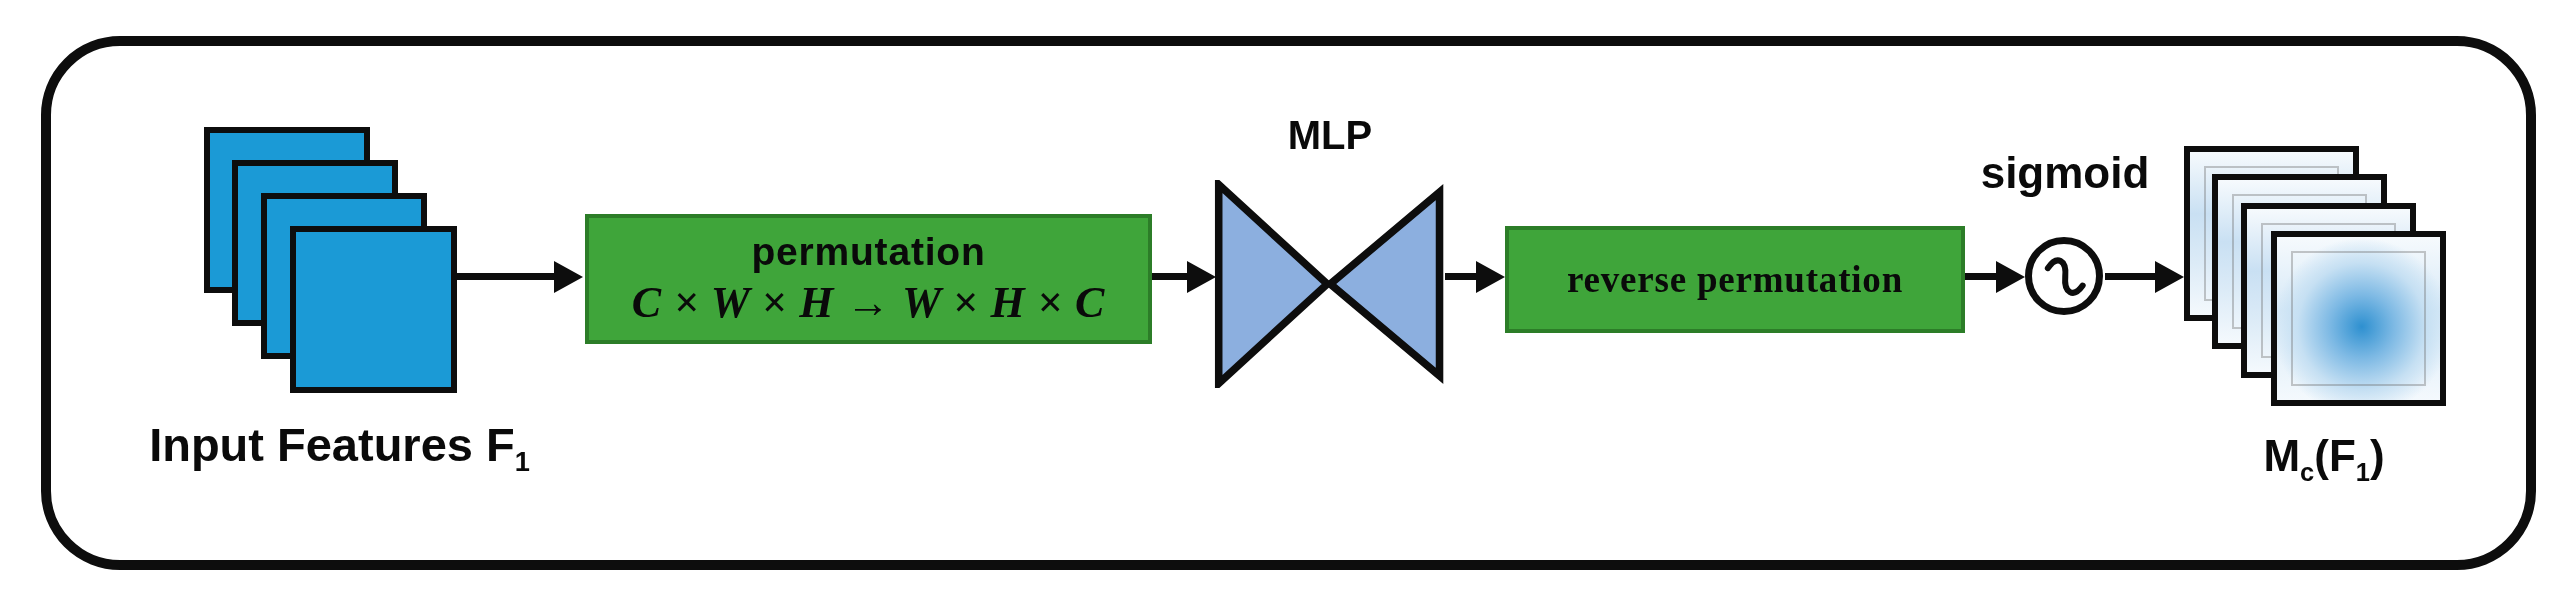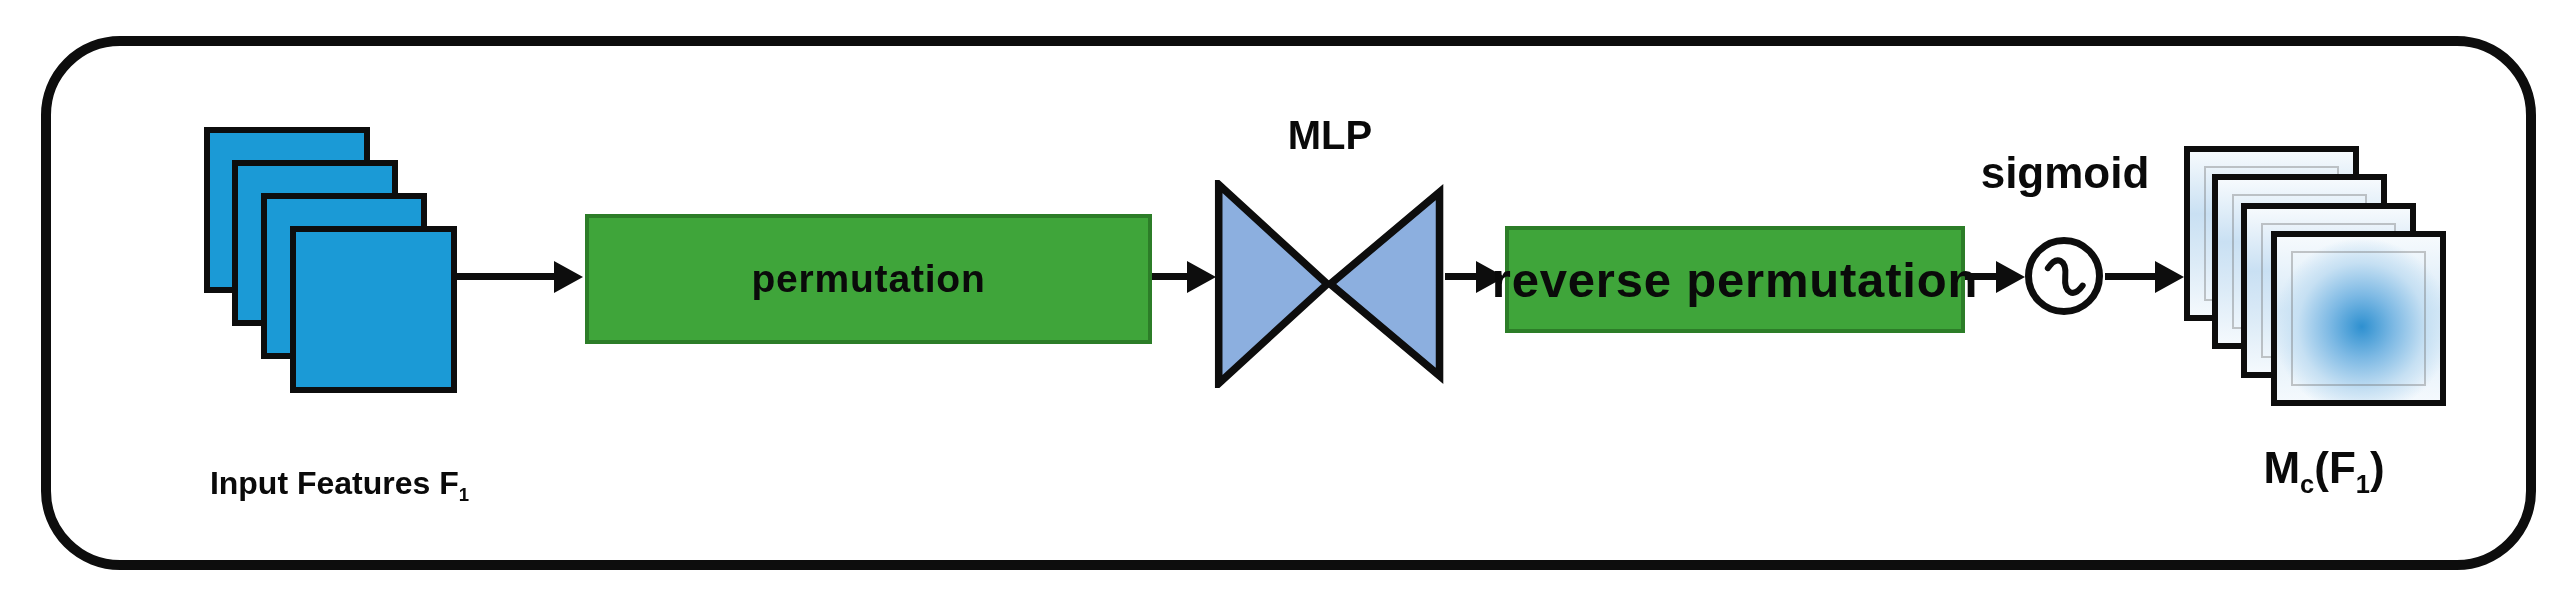--- a/index.html
+++ b/index.html
@@ -122,6 +122,7 @@
 
   <div class="gbox" style="left:585px;top:214px;width:567px;height:130px;">
     <div class="title">permutation</div>
+    <div class="formula">C × W × H → W × H × C</div>
   </div>
 
   <div class="arrow" style="left:1152px;top:260px;width:64px;">

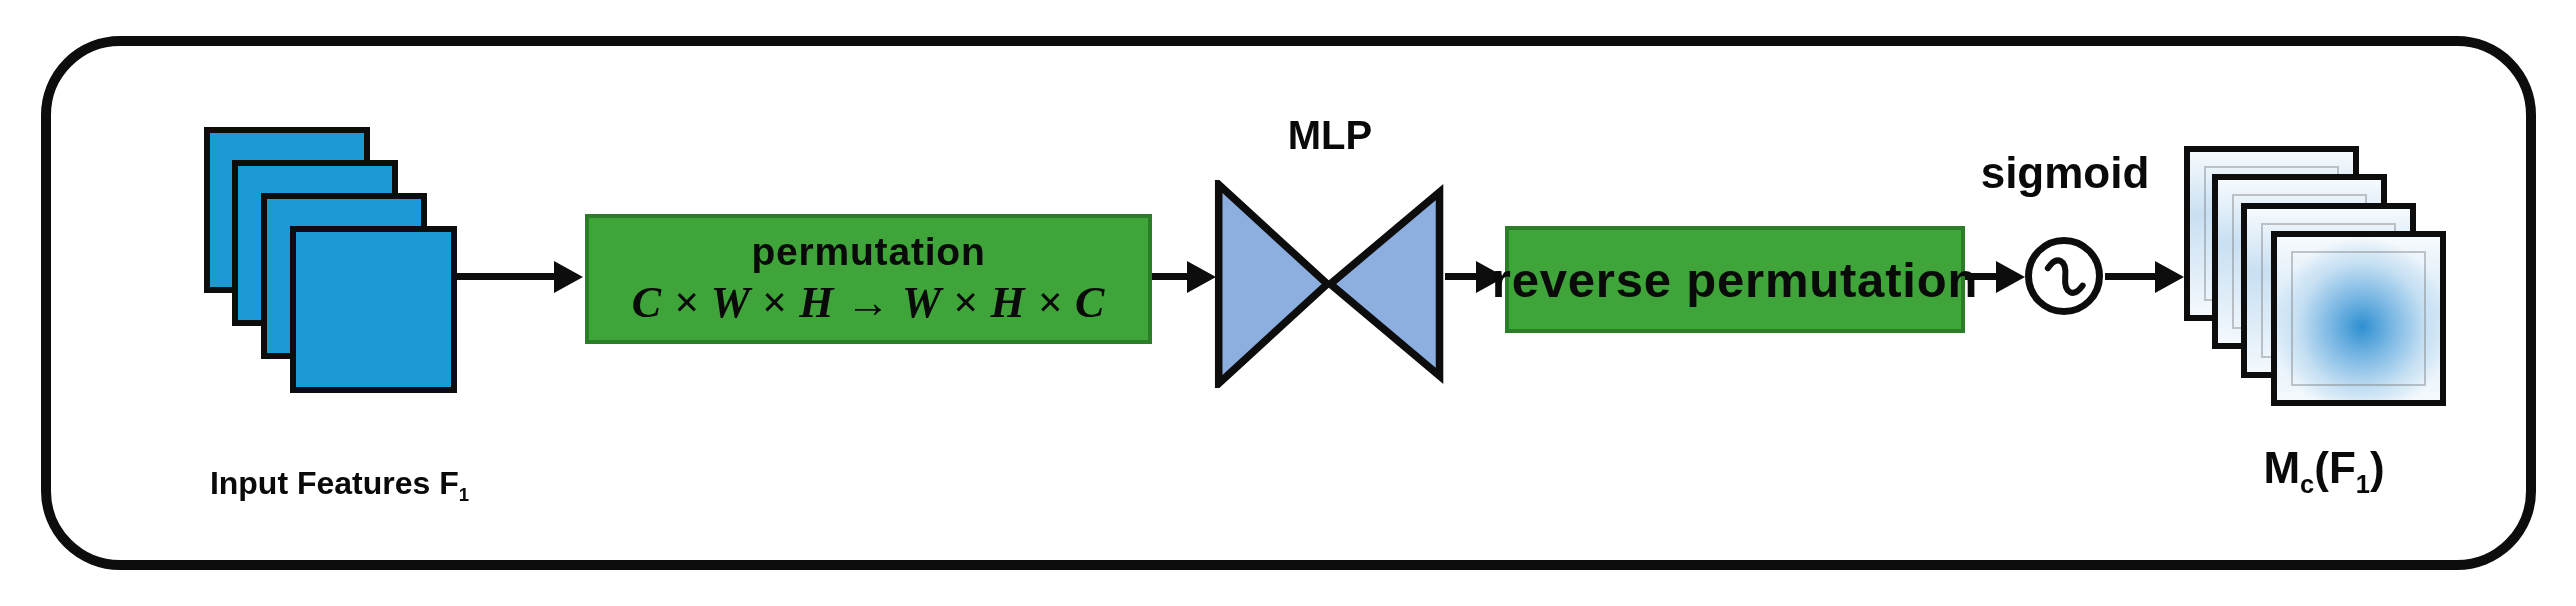--- a/index.html
+++ b/index.html
@@ -66,7 +66,7 @@
     letter-spacing:0.8px;white-space:nowrap;
   }
   .gbox .single{
-    font-weight:bold;font-size:49px;color:#0a0a0a;letter-spacing:0.8px;white-space:nowrap;
+    font-weight:bold;font-size:37px;color:#0a0a0a;letter-spacing:0.8px;white-space:nowrap;font-family:Liberation Serif, serif;
   }
   
   .arrow{

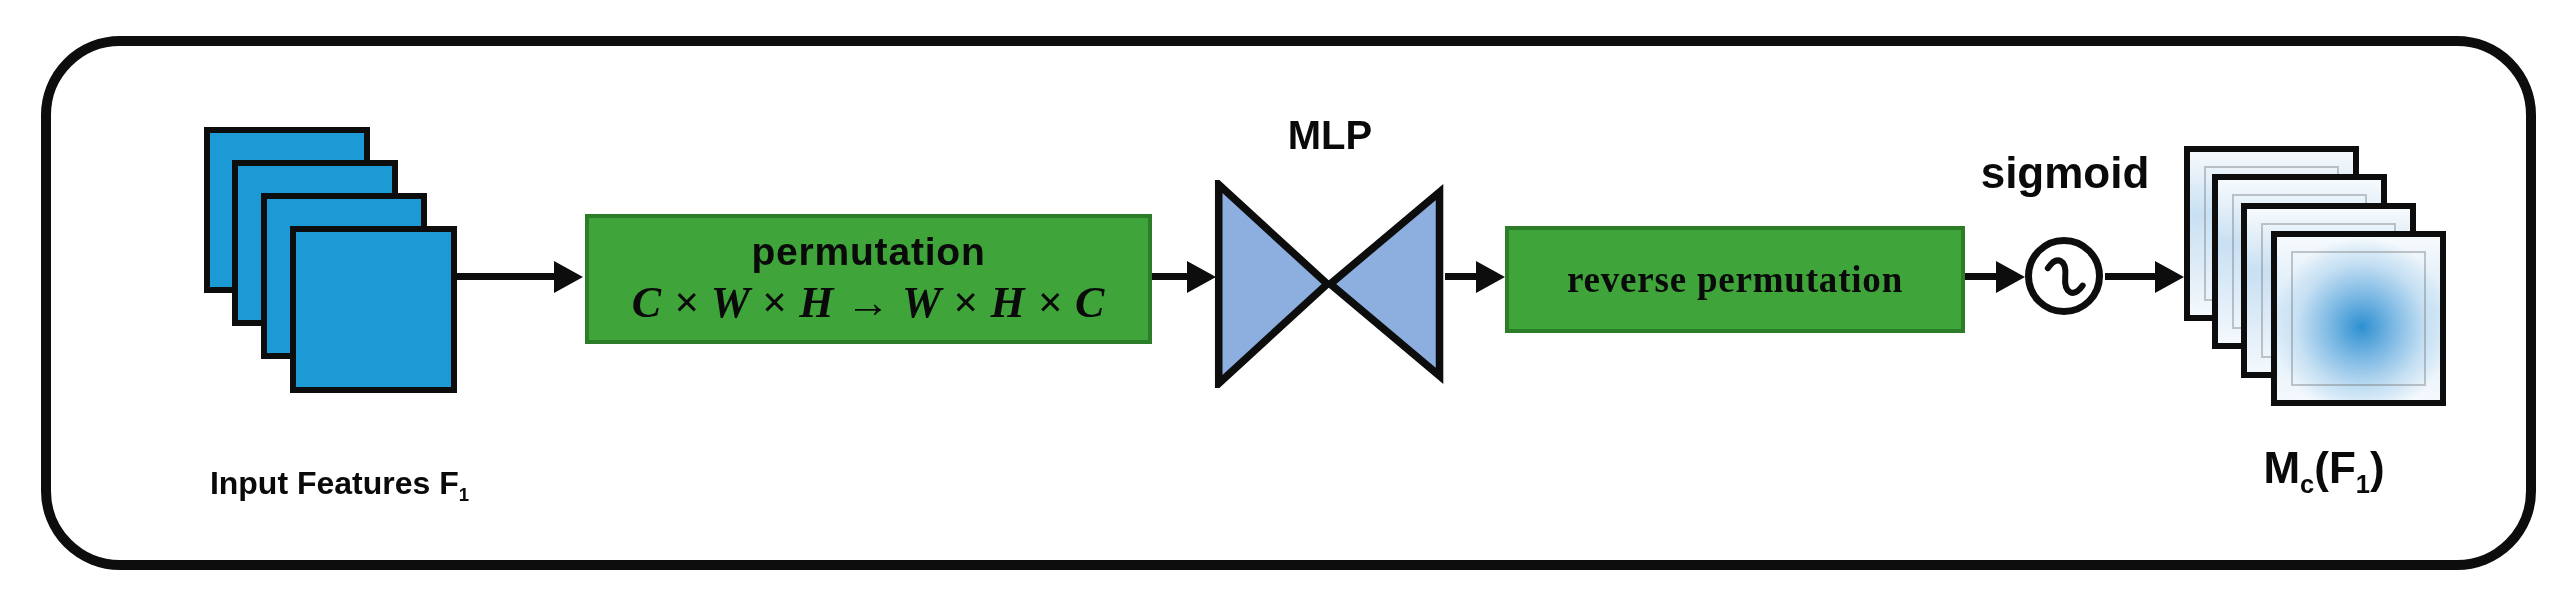--- a/index.html
+++ b/index.html
@@ -85,7 +85,7 @@
     white-space:nowrap;
   }
   .lbl sub{font-size:58%;line-height:0;}
-  .input-label{left:113px;top:465px;width:453px;font-size:32px;}
+  .input-label{left:113px;top:417px;width:453px;font-size:47px;}
   .mlp-label{left:1213px;top:113px;width:234px;font-size:40px;}
   .sigmoid-label{left:1950px;top:142px;width:230px;font-size:44px;margin-top:6px;}
   .output-label{left:2188px;top:431px;width:272px;font-size:44px;margin-top:12px;}

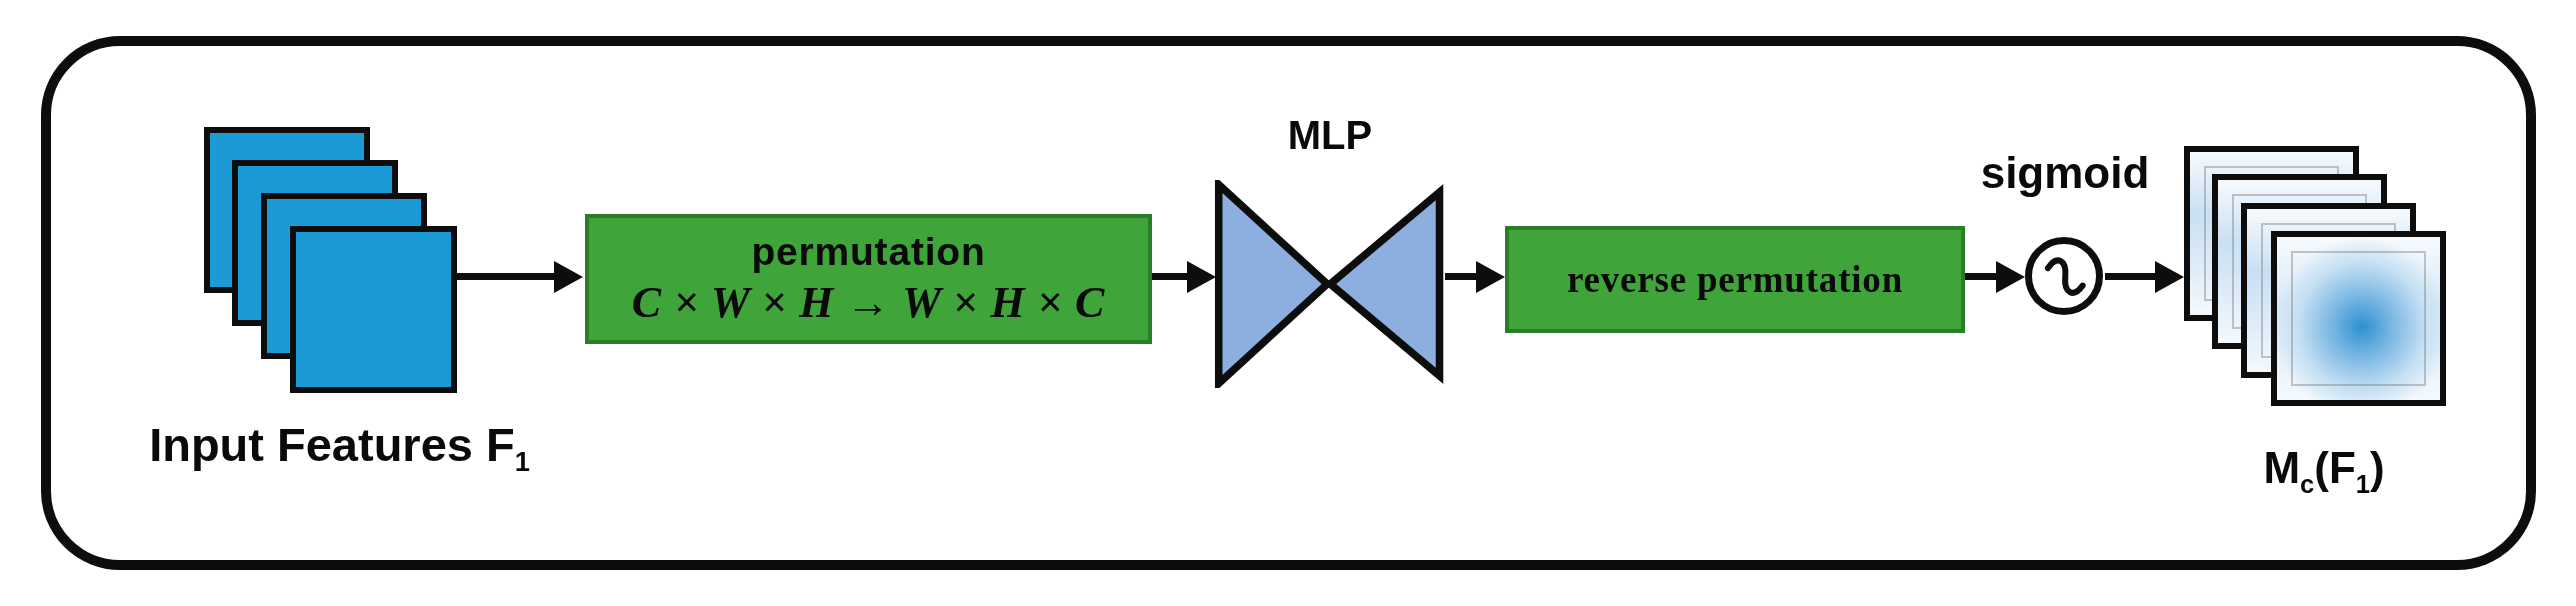--- a/index.html
+++ b/index.html
@@ -88,7 +88,7 @@
   .input-label{left:113px;top:417px;width:453px;font-size:47px;}
   .mlp-label{left:1213px;top:113px;width:234px;font-size:40px;}
   .sigmoid-label{left:1950px;top:142px;width:230px;font-size:44px;margin-top:6px;}
-  .output-label{left:2188px;top:431px;width:272px;font-size:44px;margin-top:12px;}
+  .output-label{left:2188px;top:431px;width:272px;font-size:44px;}
   
   .bowtie{position:absolute;left:1214px;top:180px;width:231px;height:208px;}
   .sigmoid-circle{

